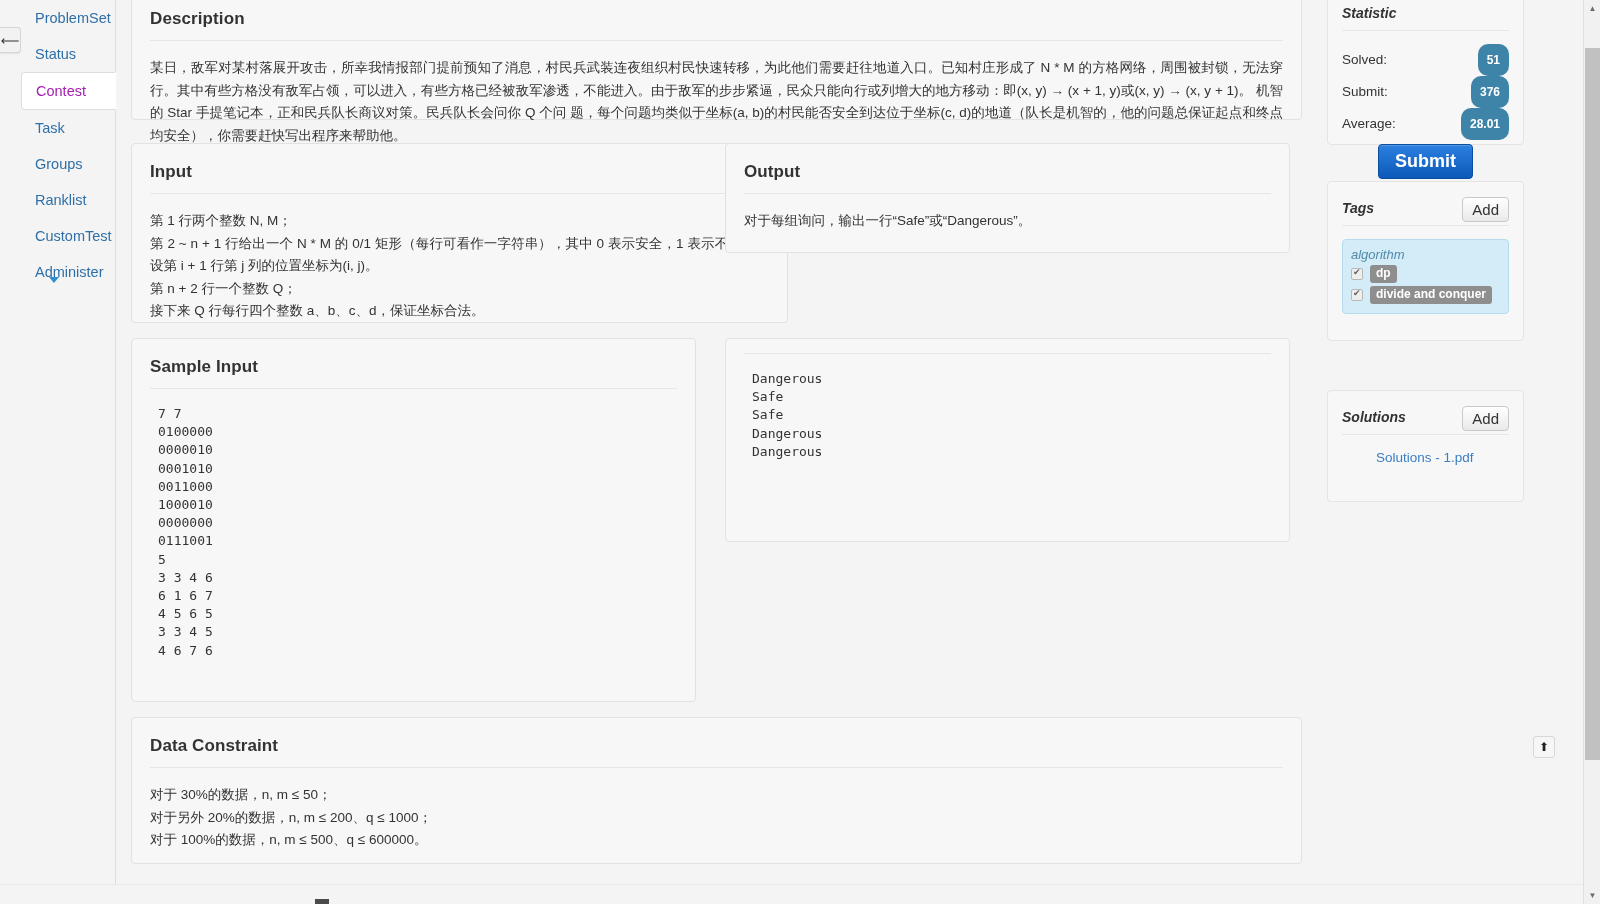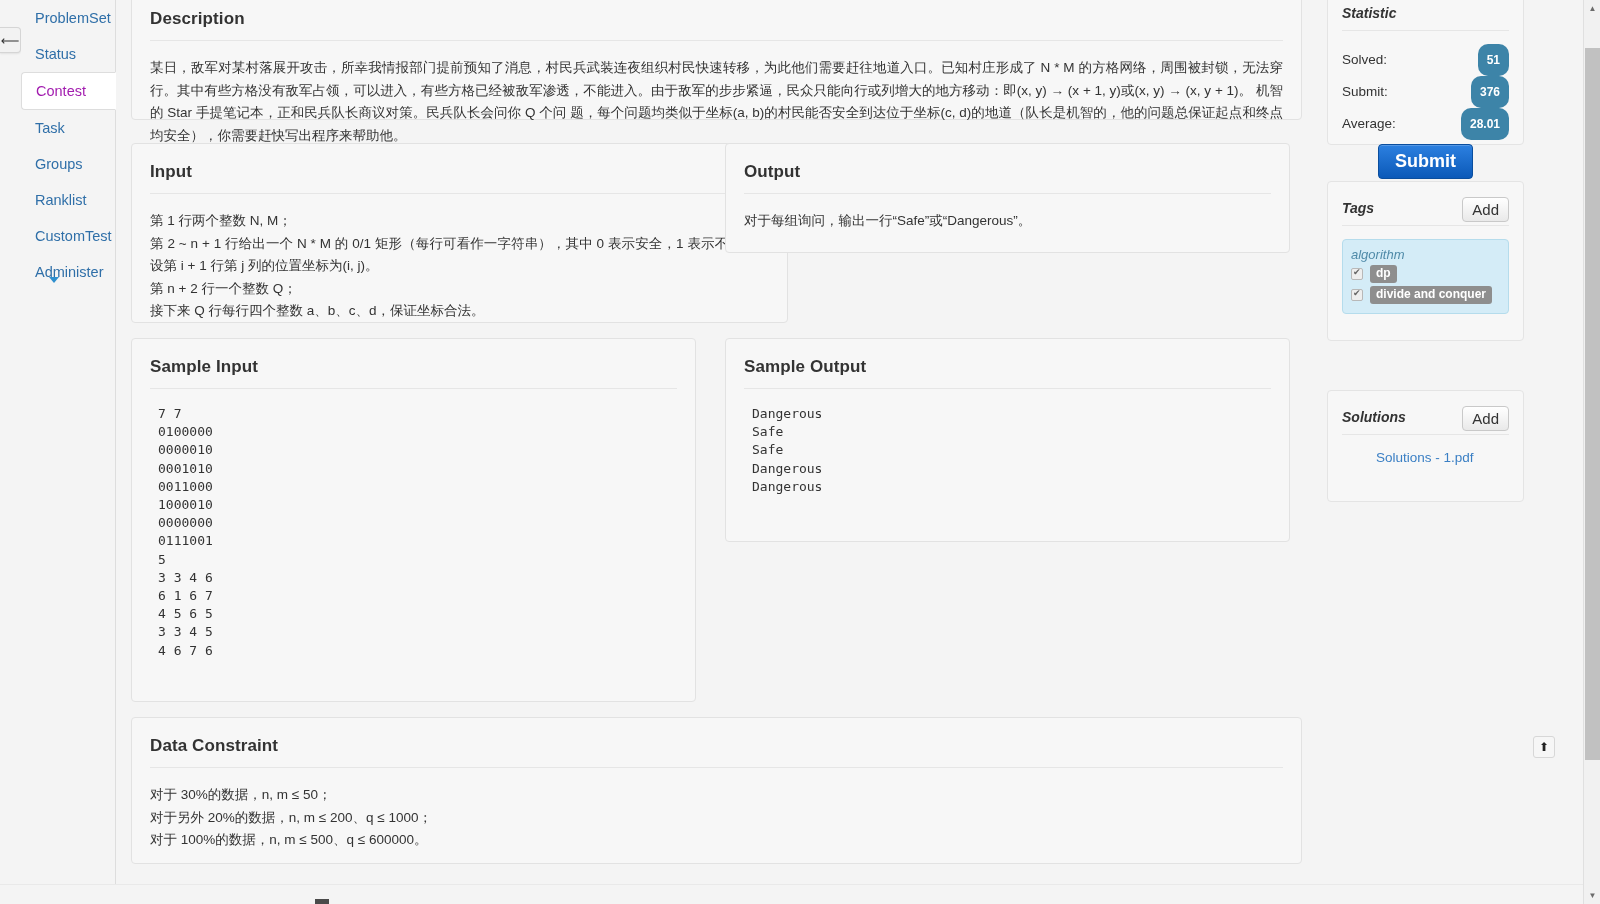--- a/index.html
+++ b/index.html
@@ -385,7 +385,6 @@
 
     <section class="panel" style="left:608px; top:338px; width:565px; height:204px;">
       <div class="panel-body">
-        <h2 class="panel-title">Sample Output</h2>
         <hr class="hr">
         <pre class="code">Dangerous
 Safe

